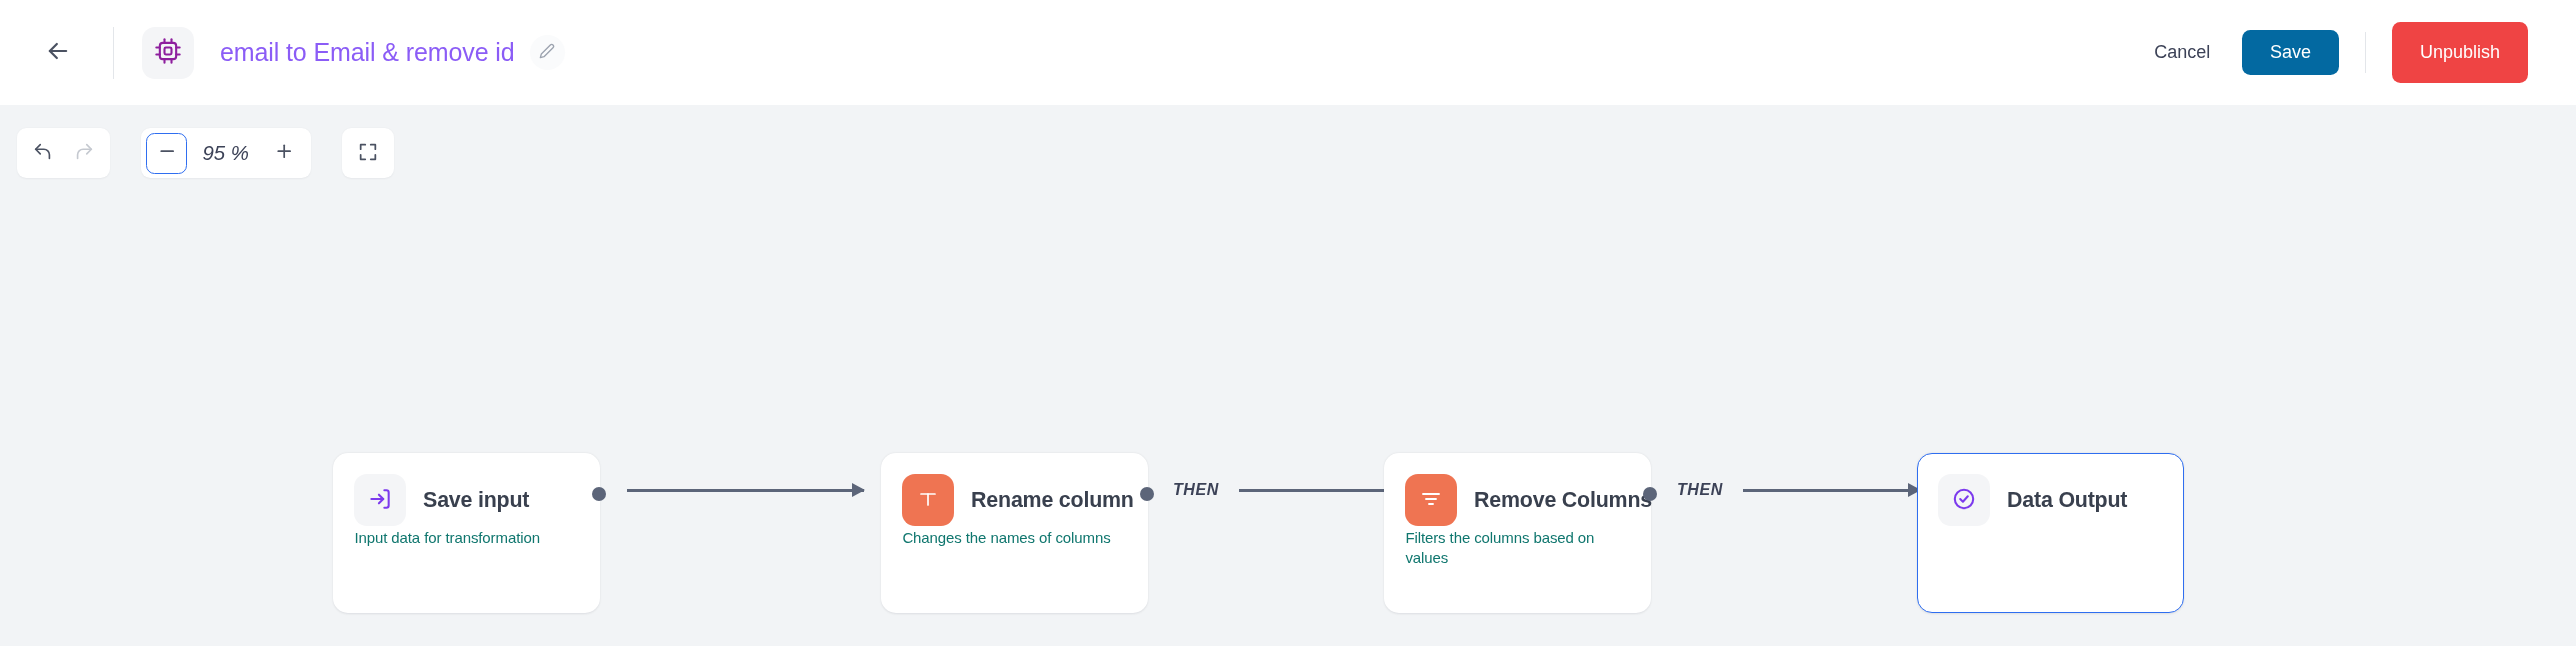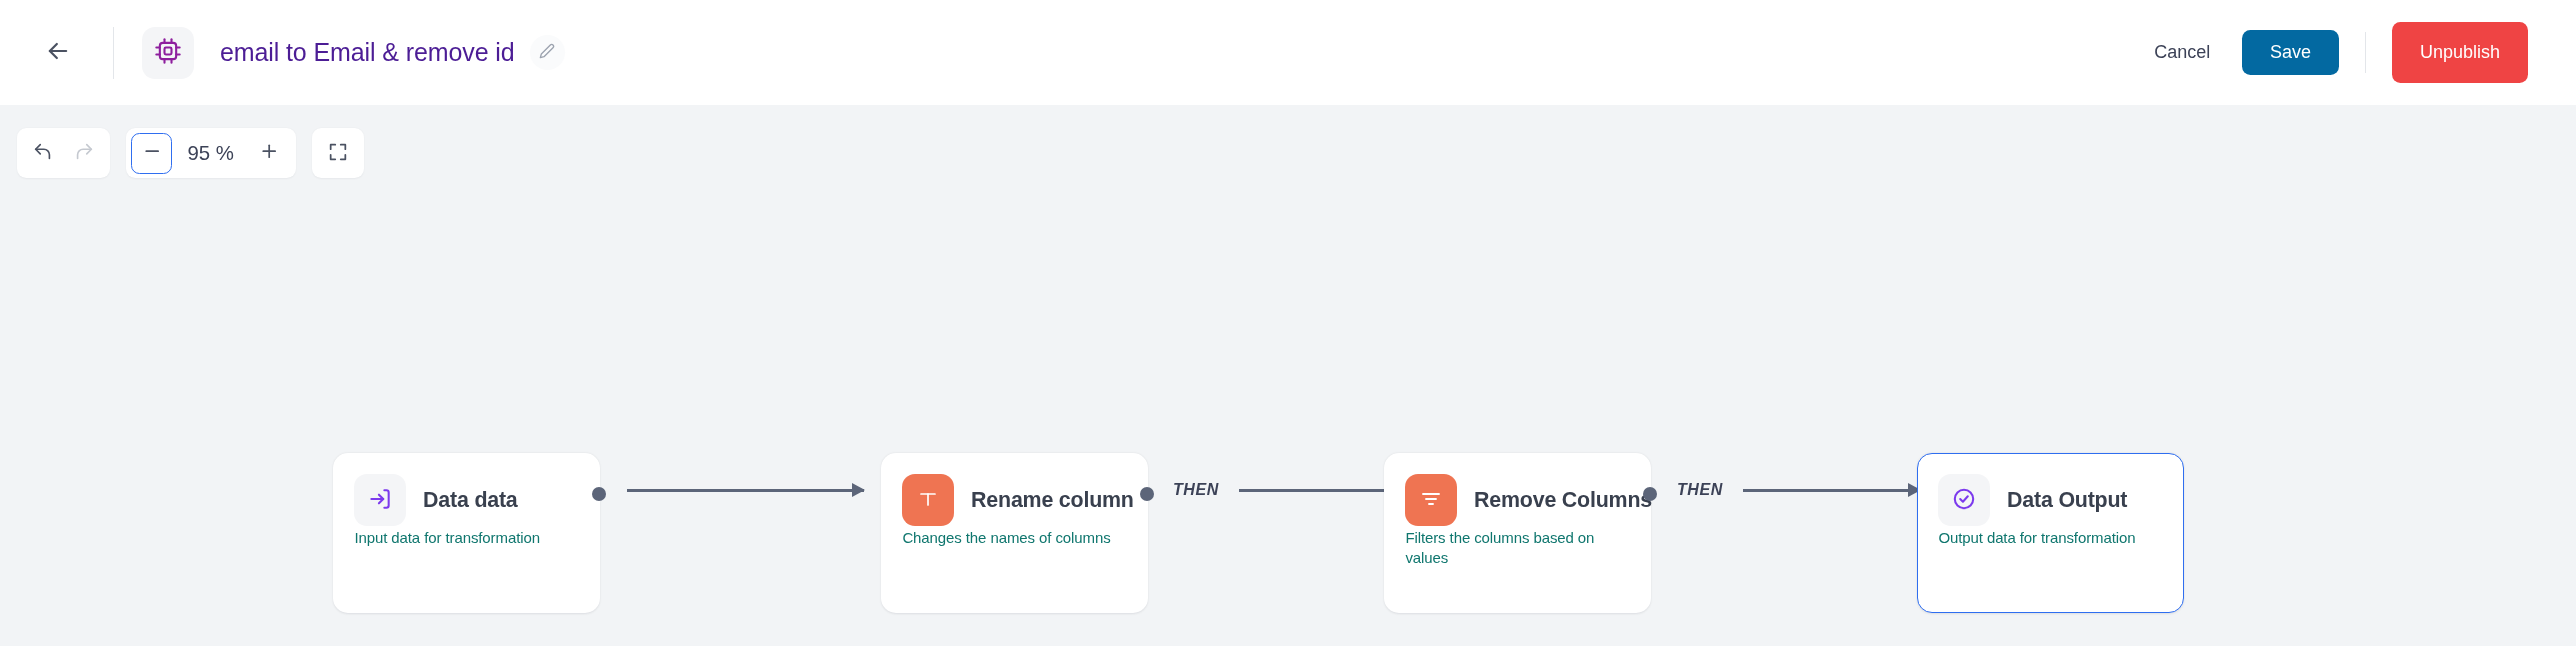--- a/index.html
+++ b/index.html
@@ -68,7 +68,7 @@
   .flow-title {
     margin-left: 26px;
     font-size: 25px;
-    color: #4c1d95;
+    color: #8b5cf6;
     letter-spacing: -0.1px;
     white-space: nowrap;
     flex: 0 0 auto;

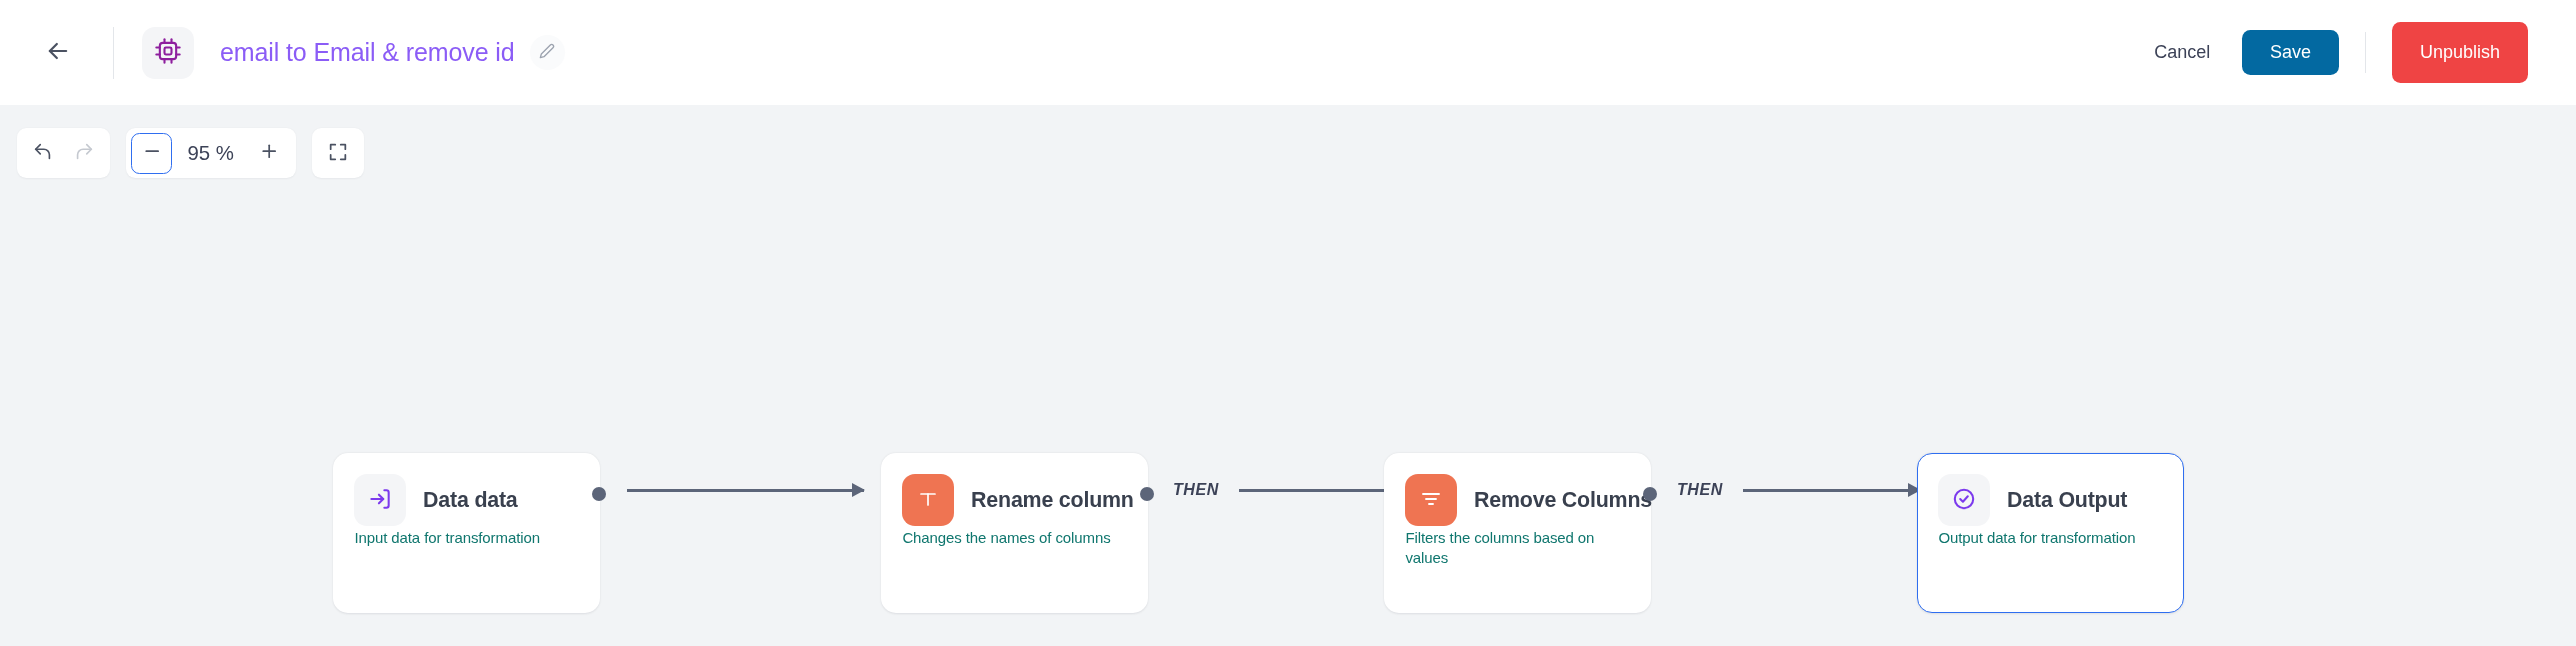--- a/index.html
+++ b/index.html
@@ -143,7 +143,8 @@
     left: 16.7px;
     display: flex;
     align-items: flex-start;
-    gap: 16px;
+    gap: 31px;
+    font-style: italic;
   }
 
   .tool-group {

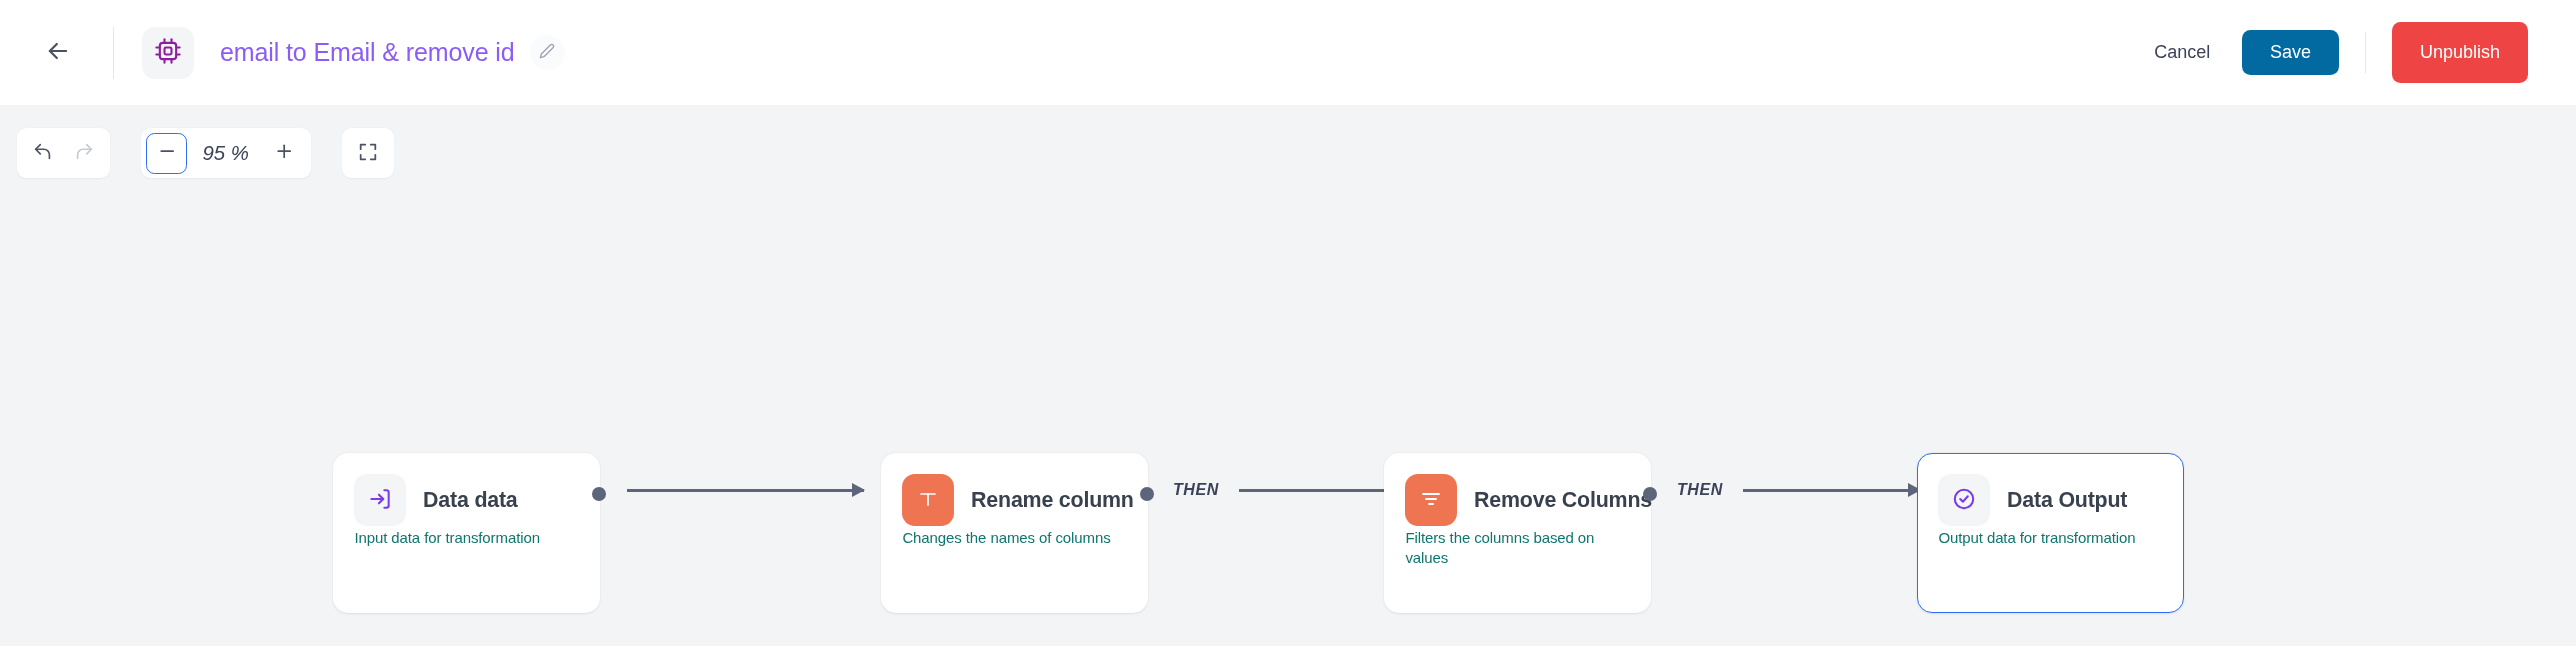--- a/index.html
+++ b/index.html
@@ -418,7 +418,7 @@
             </svg>
           </span>
         </div>
-        <div class="node-title">Data data</div>
+        <div class="node-title">Save input</div>
       </div>
       <div class="node-desc">Input data for transformation</div>
       <div class="node-dot"></div>

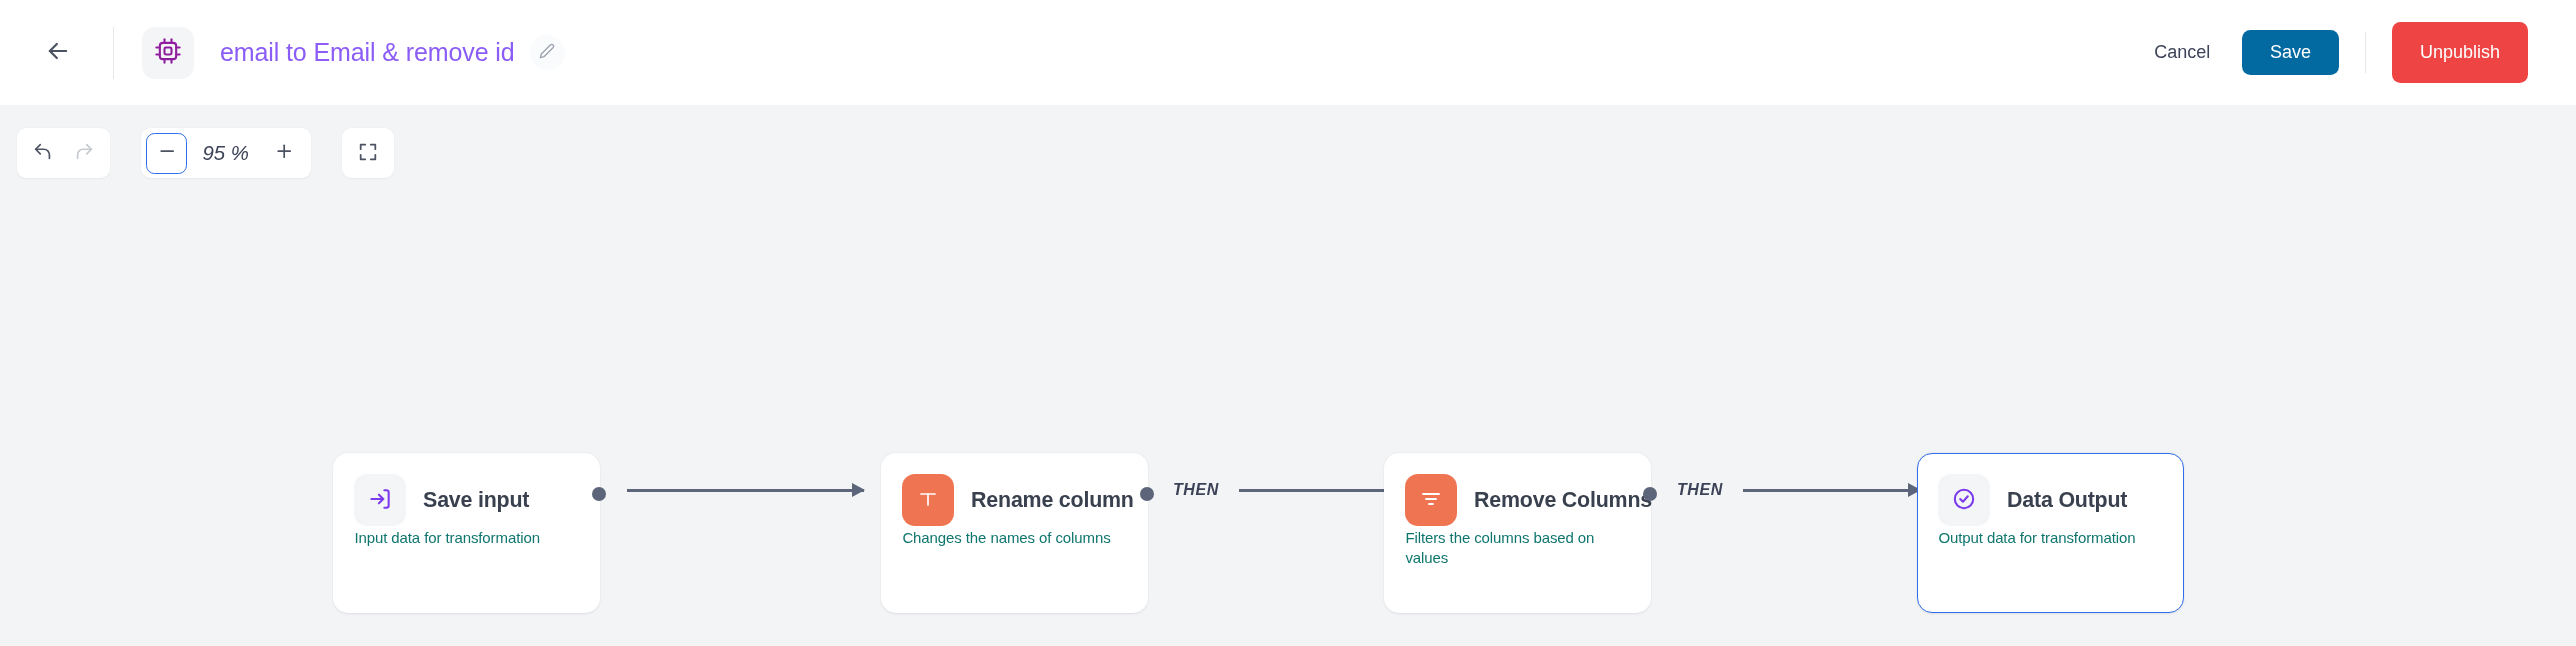--- a/index.html
+++ b/index.html
@@ -484,7 +484,6 @@
         </div>
         <div class="node-title">Data Output</div>
       </div>
-      <div class="node-desc">Output data for transformation</div>
     </div>
 
   </div>

